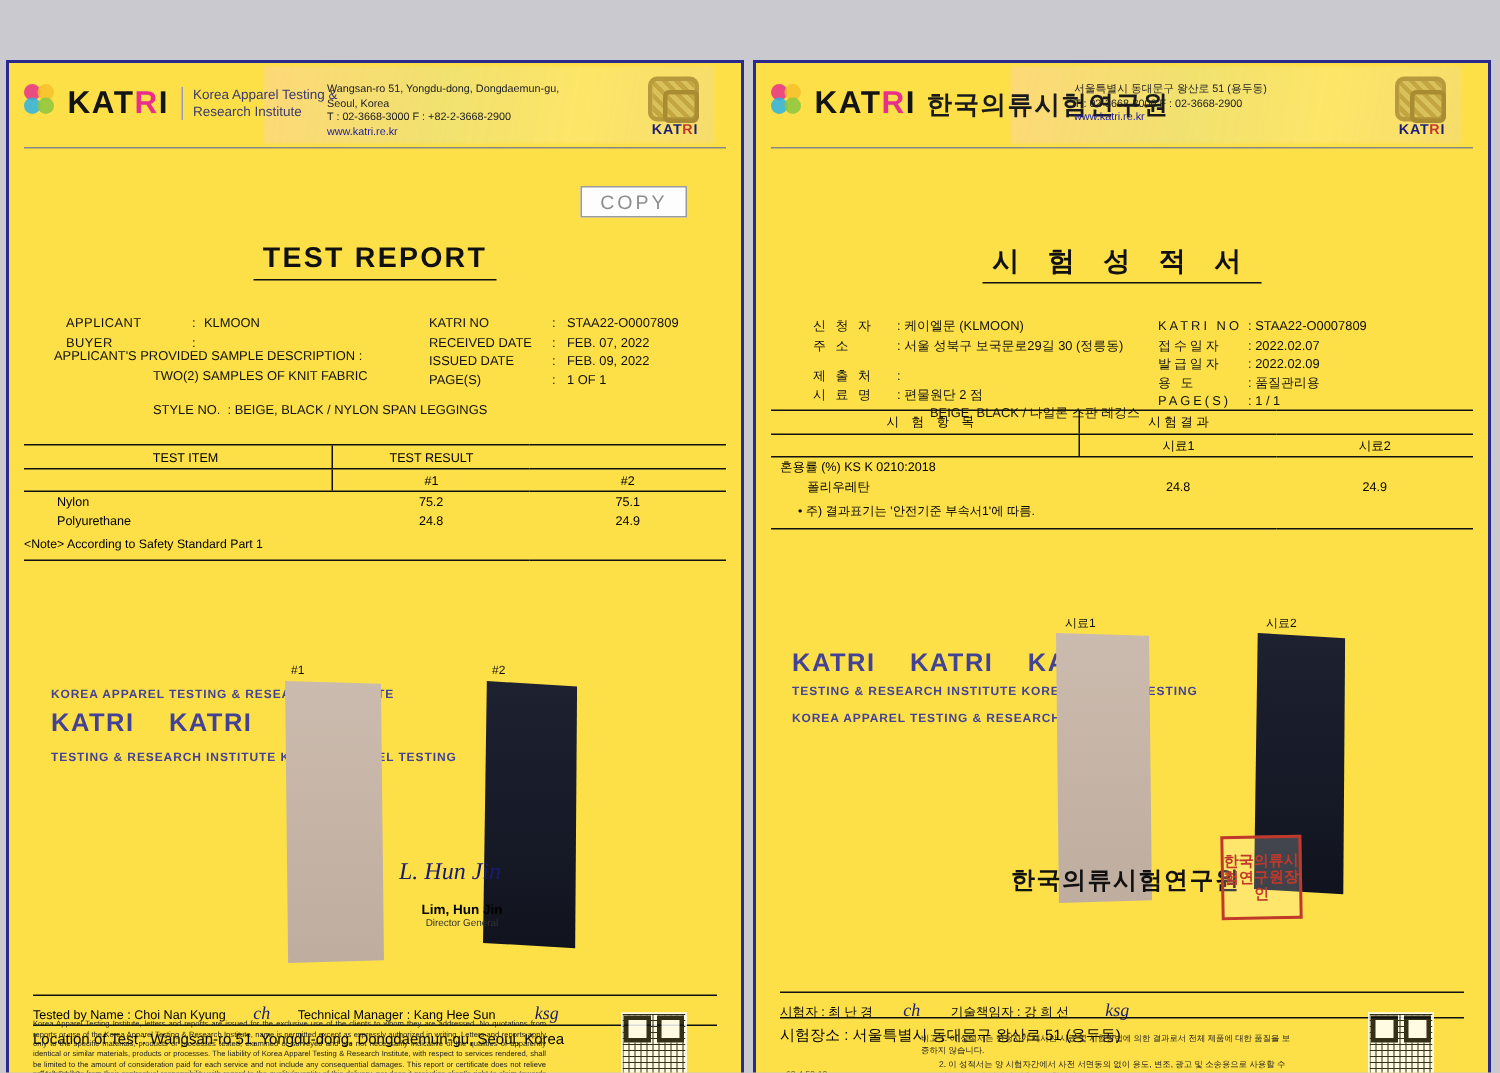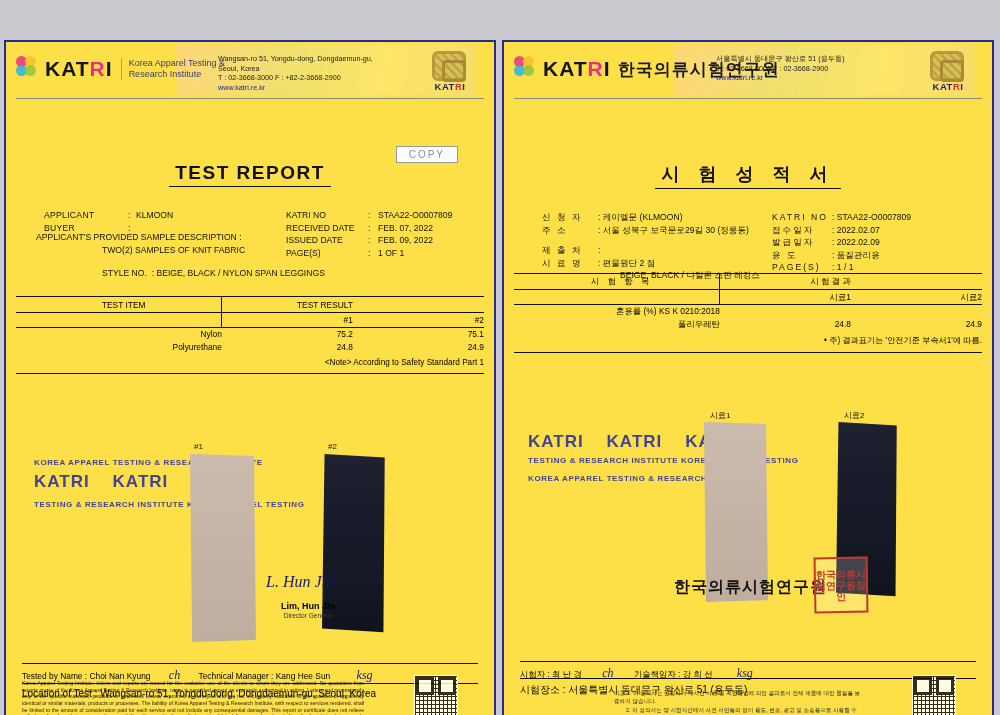--- a/index.html
+++ b/index.html
@@ -67,9 +67,9 @@
   
   .sheet { position:absolute; left:10px; right:10px; top:60px; bottom:6px; }
   .copy-box {
-    position:absolute; right:26px; top:44px;
+    position:absolute; right:26px; top:22px;
     border:1px solid #9b9b9b; padding:2px 12px;
-    font-size:10px; color:#8e8e8e; letter-spacing:2px;
+    font-size:13px; color:#8e8e8e; letter-spacing:2px;
     background:#fdfdfd;
   }
   .title {

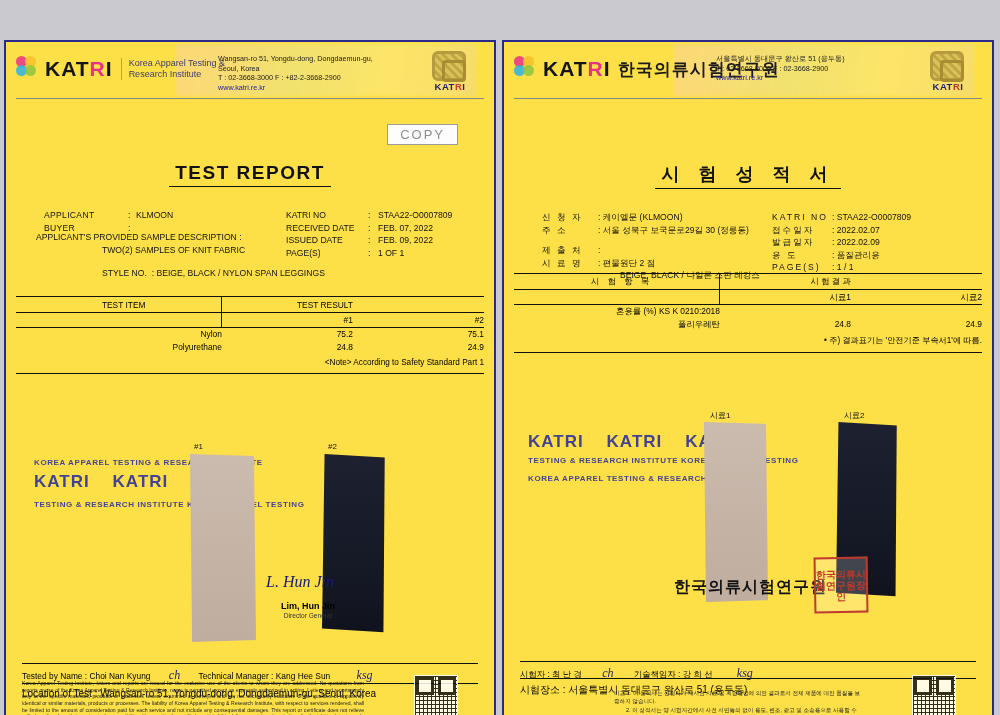--- a/index.html
+++ b/index.html
@@ -98,7 +98,7 @@
   .desc .d3 { margin-left:86px; margin-top:10px; }
   
   table.rt { width:100%; border-collapse:collapse; margin-top:16px; font-size:8.4px; }
-  table.rt th, table.rt td { border:0; padding:0;text-align:right; }
+  table.rt th, table.rt td { border:0; padding:0; }
   .rt .tl { border-top:1.2px solid #111; }
   .rt .bl { border-bottom:1.2px solid #111; }
   .rt td.mid { border-left:1px solid #111; }

